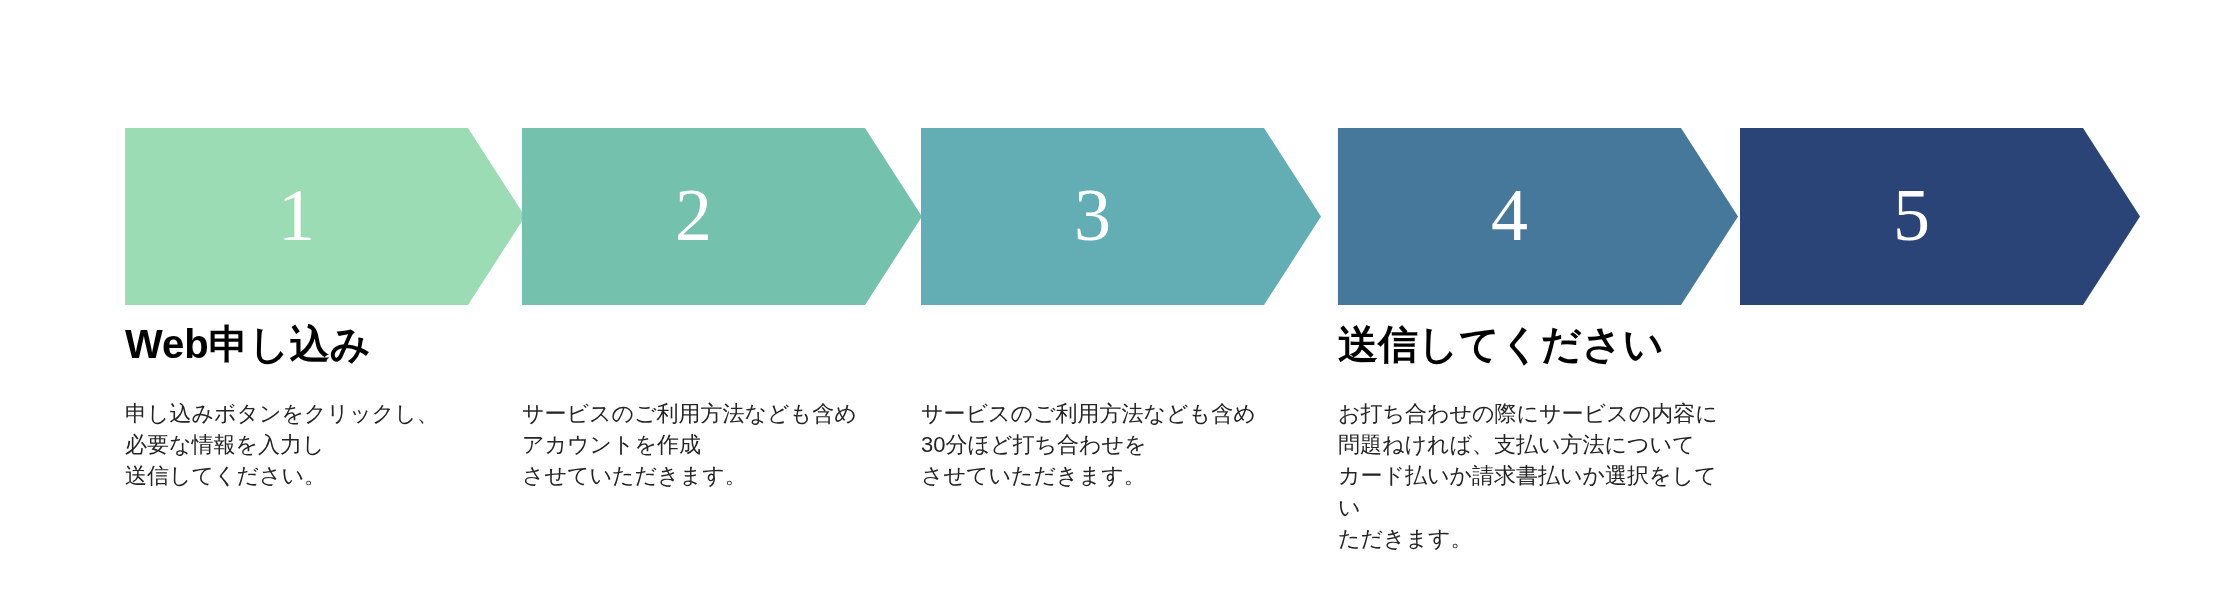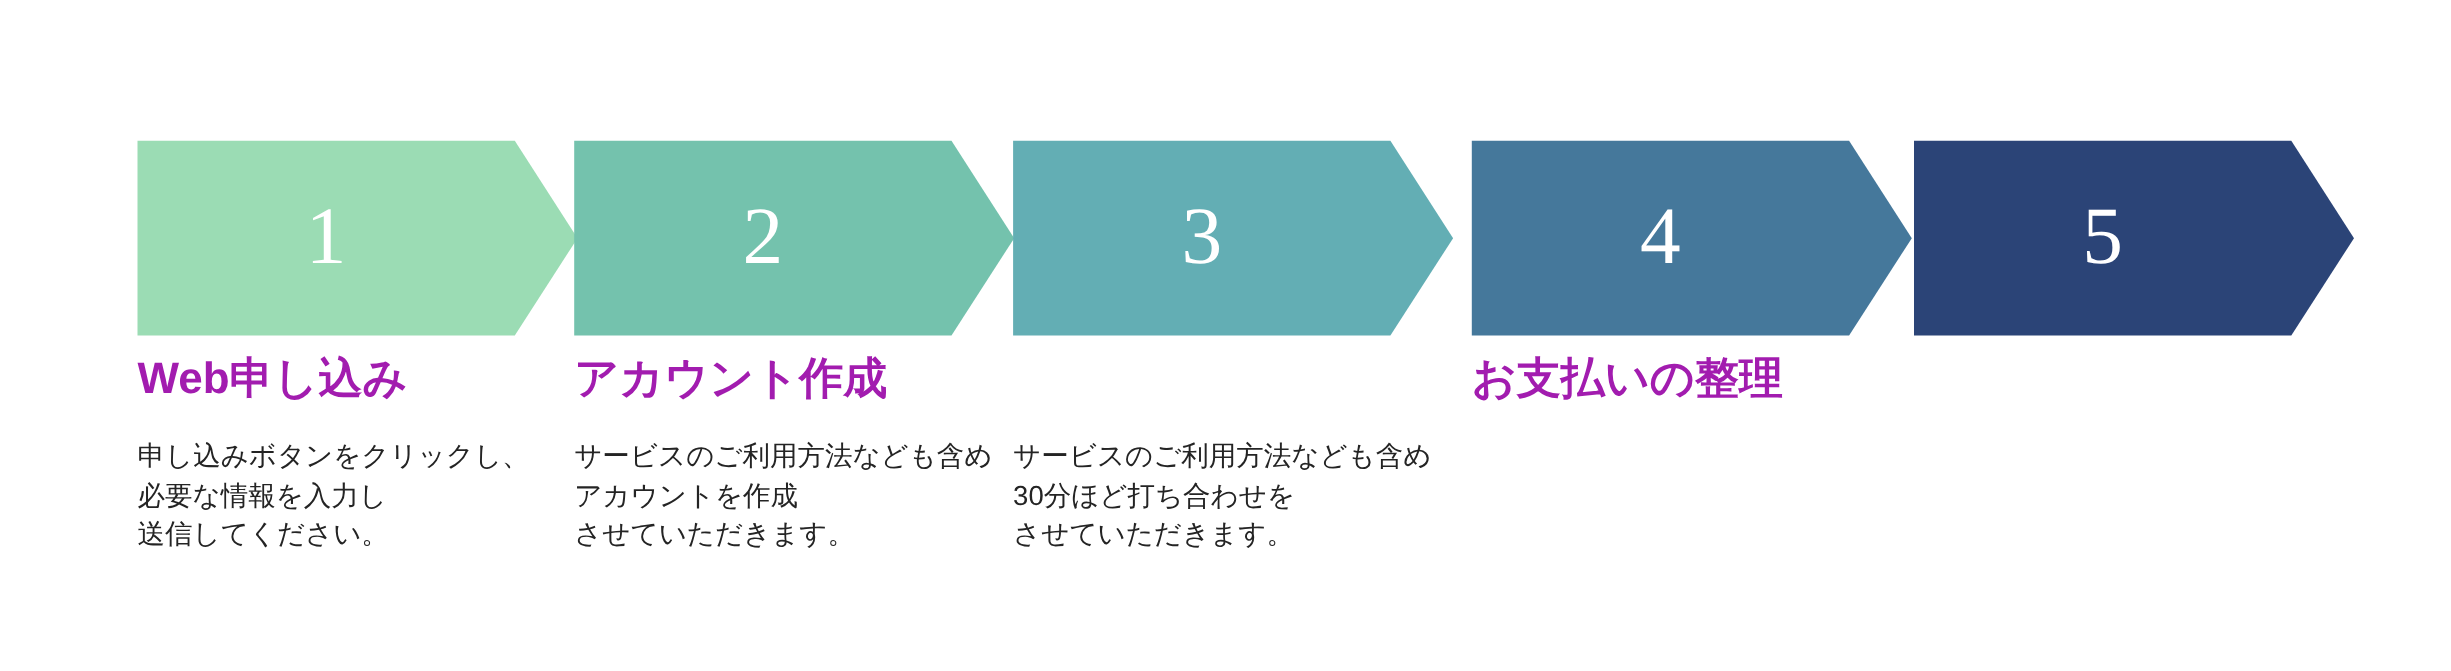--- a/index.html
+++ b/index.html
@@ -63,7 +63,7 @@
     left: 0;
     top: 320px;
     width: 400px;
-    color: #a21caf;
+    color: #000000;
     font-size: 40px;
     font-weight: bold;
     line-height: 1.2;

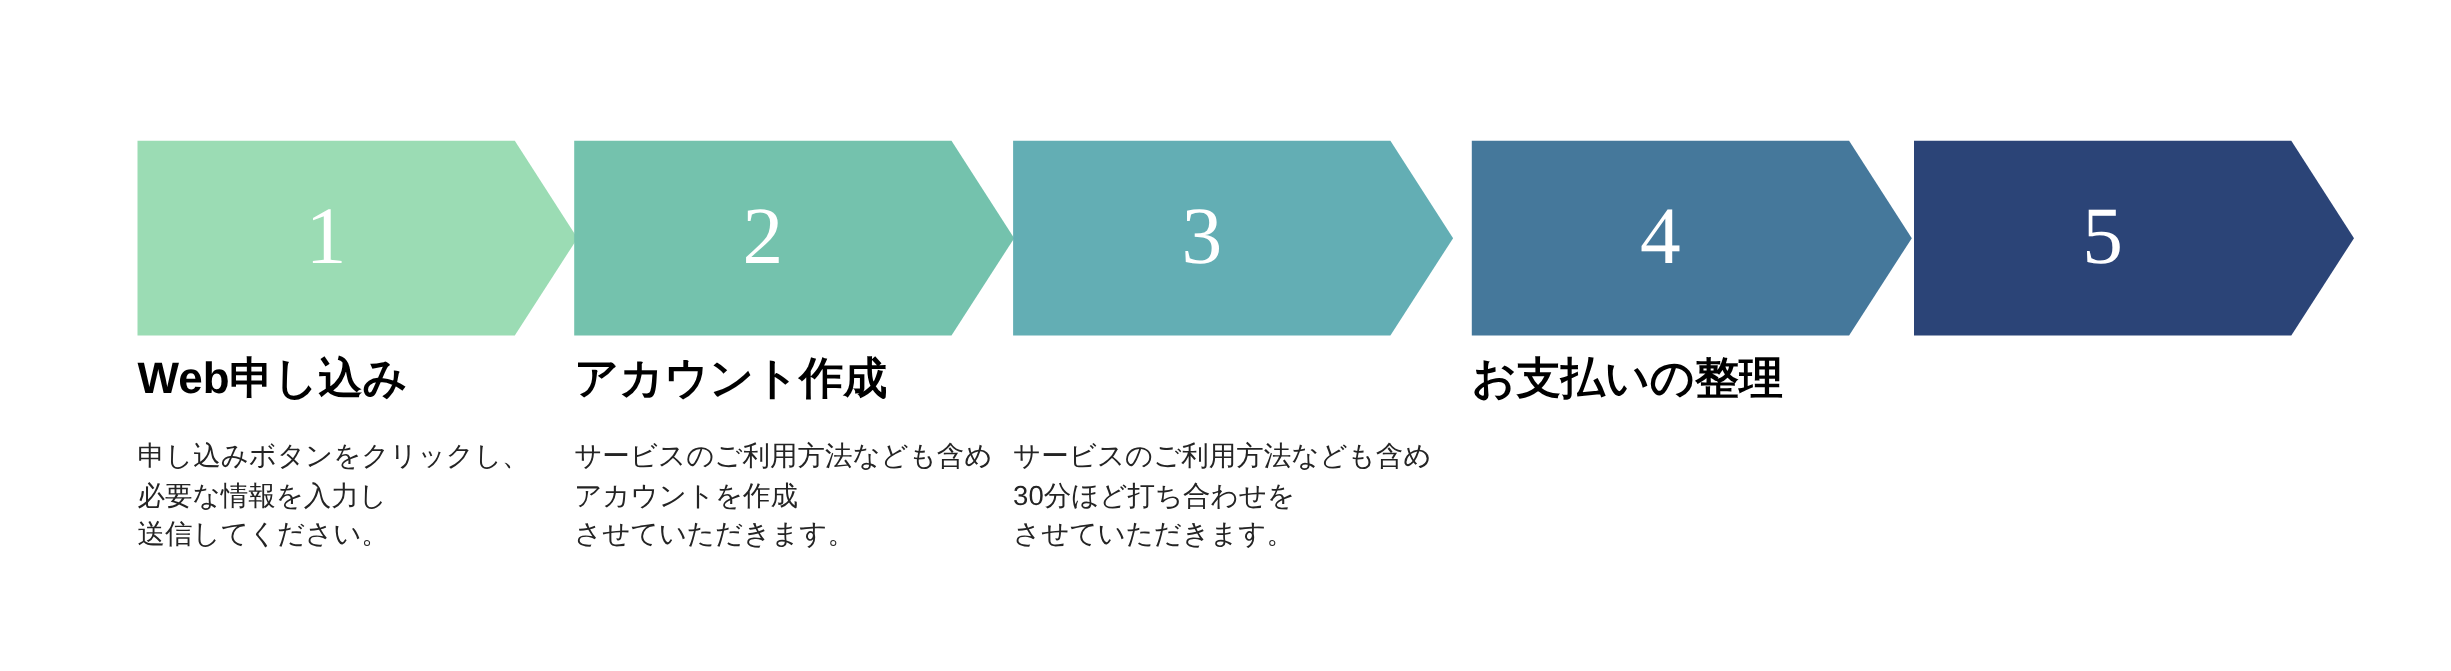--- a/index.html
+++ b/index.html
@@ -106,7 +106,6 @@
       </svg>
     </div>
     <div class="arrow-number">2</div>
-    <div class="step-title">アカウント作成</div>
     <div class="step-desc">サービスのご利用方法なども含め
 アカウントを作成
 させていただきます。</div>

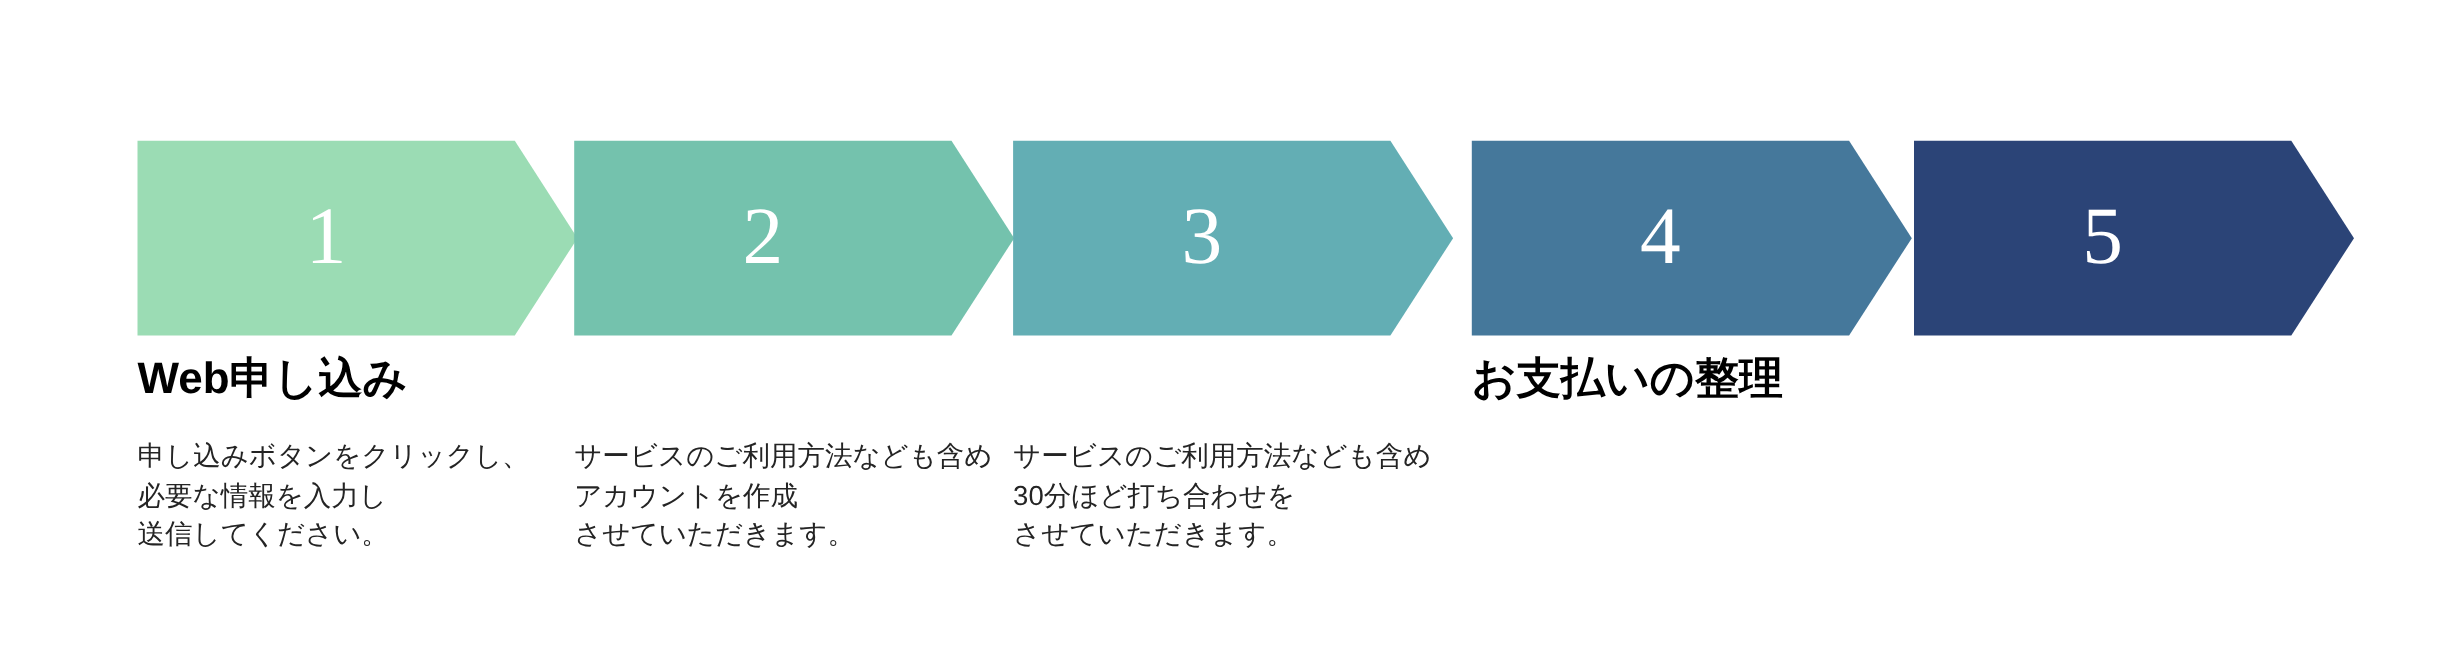--- a/index.html
+++ b/index.html
@@ -130,7 +130,7 @@
       </svg>
     </div>
     <div class="arrow-number">4</div>
-    <div class="step-title">お支払いの整理</div>
+    <div class="step-title">送信してください</div>
   </div>
 
   <div class="step" style="left:1740px;">

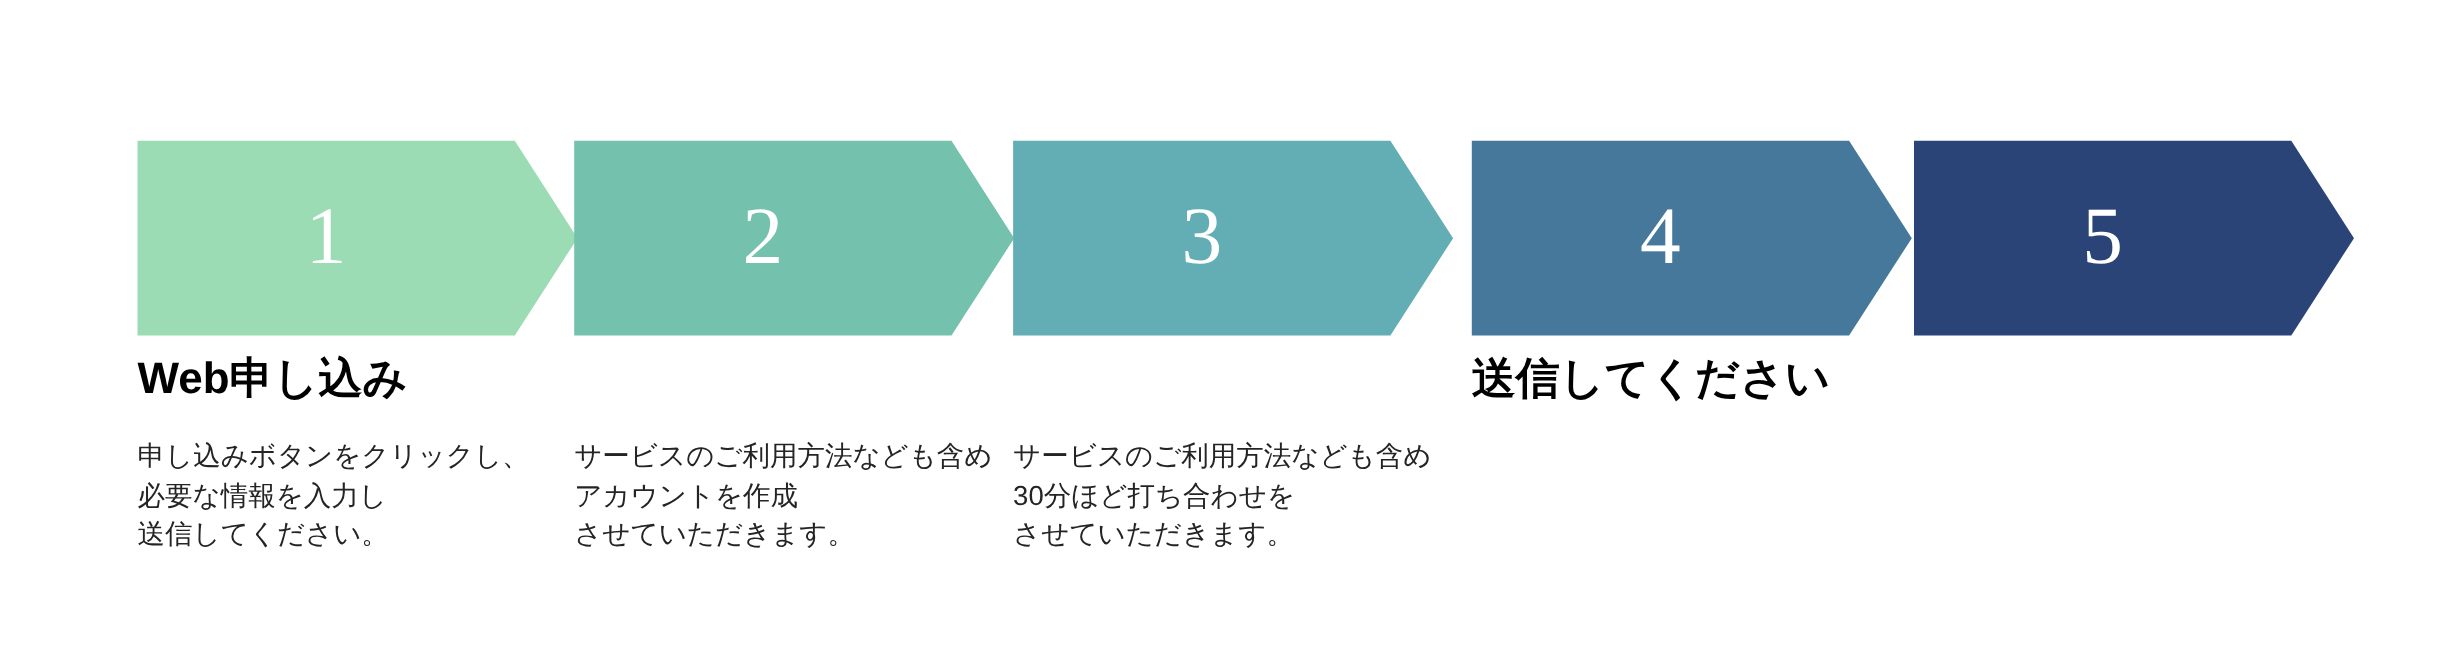--- a/index.html
+++ b/index.html
@@ -75,7 +75,7 @@
     top: 398px;
     width: 400px;
     color: #242424;
-    font-size: 25px;
+    font-size: 22px;
     font-weight: 400;
     line-height: 1.42;
     white-space: pre-line;

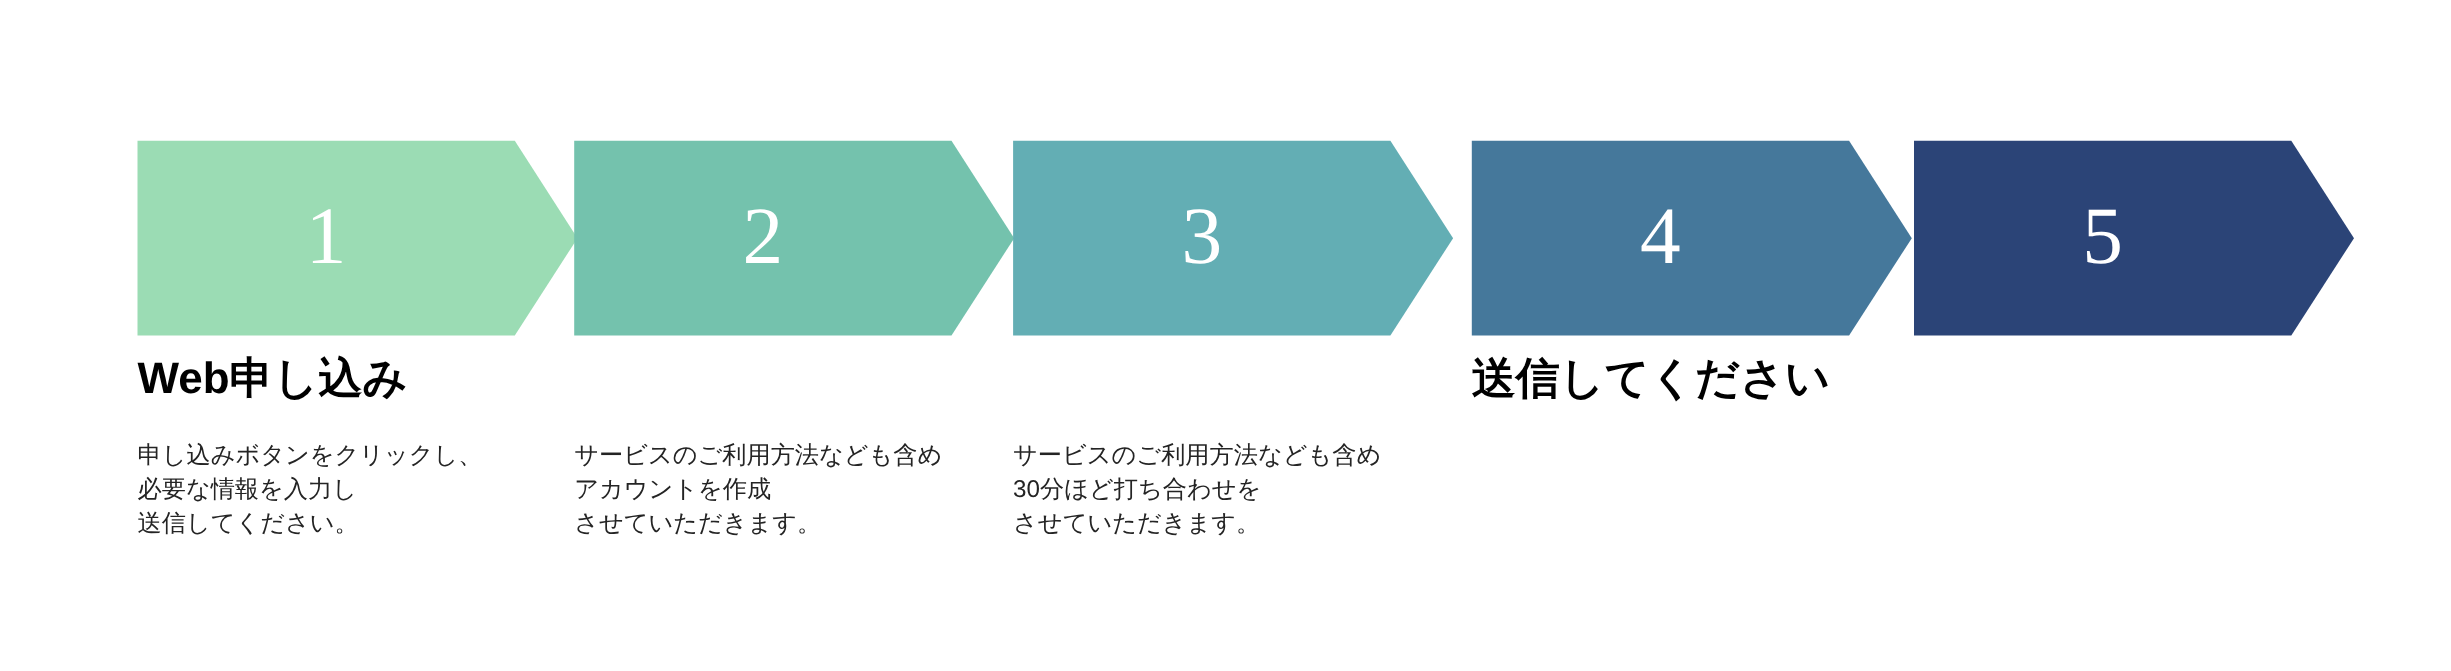--- a/index.html
+++ b/index.html
@@ -131,6 +131,10 @@
     </div>
     <div class="arrow-number">4</div>
     <div class="step-title">送信してください</div>
+    <div class="step-desc">お打ち合わせの際にサービスの内容に
+問題ねければ、支払い方法について
+カード払いか請求書払いか選択をしてい
+ただきます。</div>
   </div>
 
   <div class="step" style="left:1740px;">

